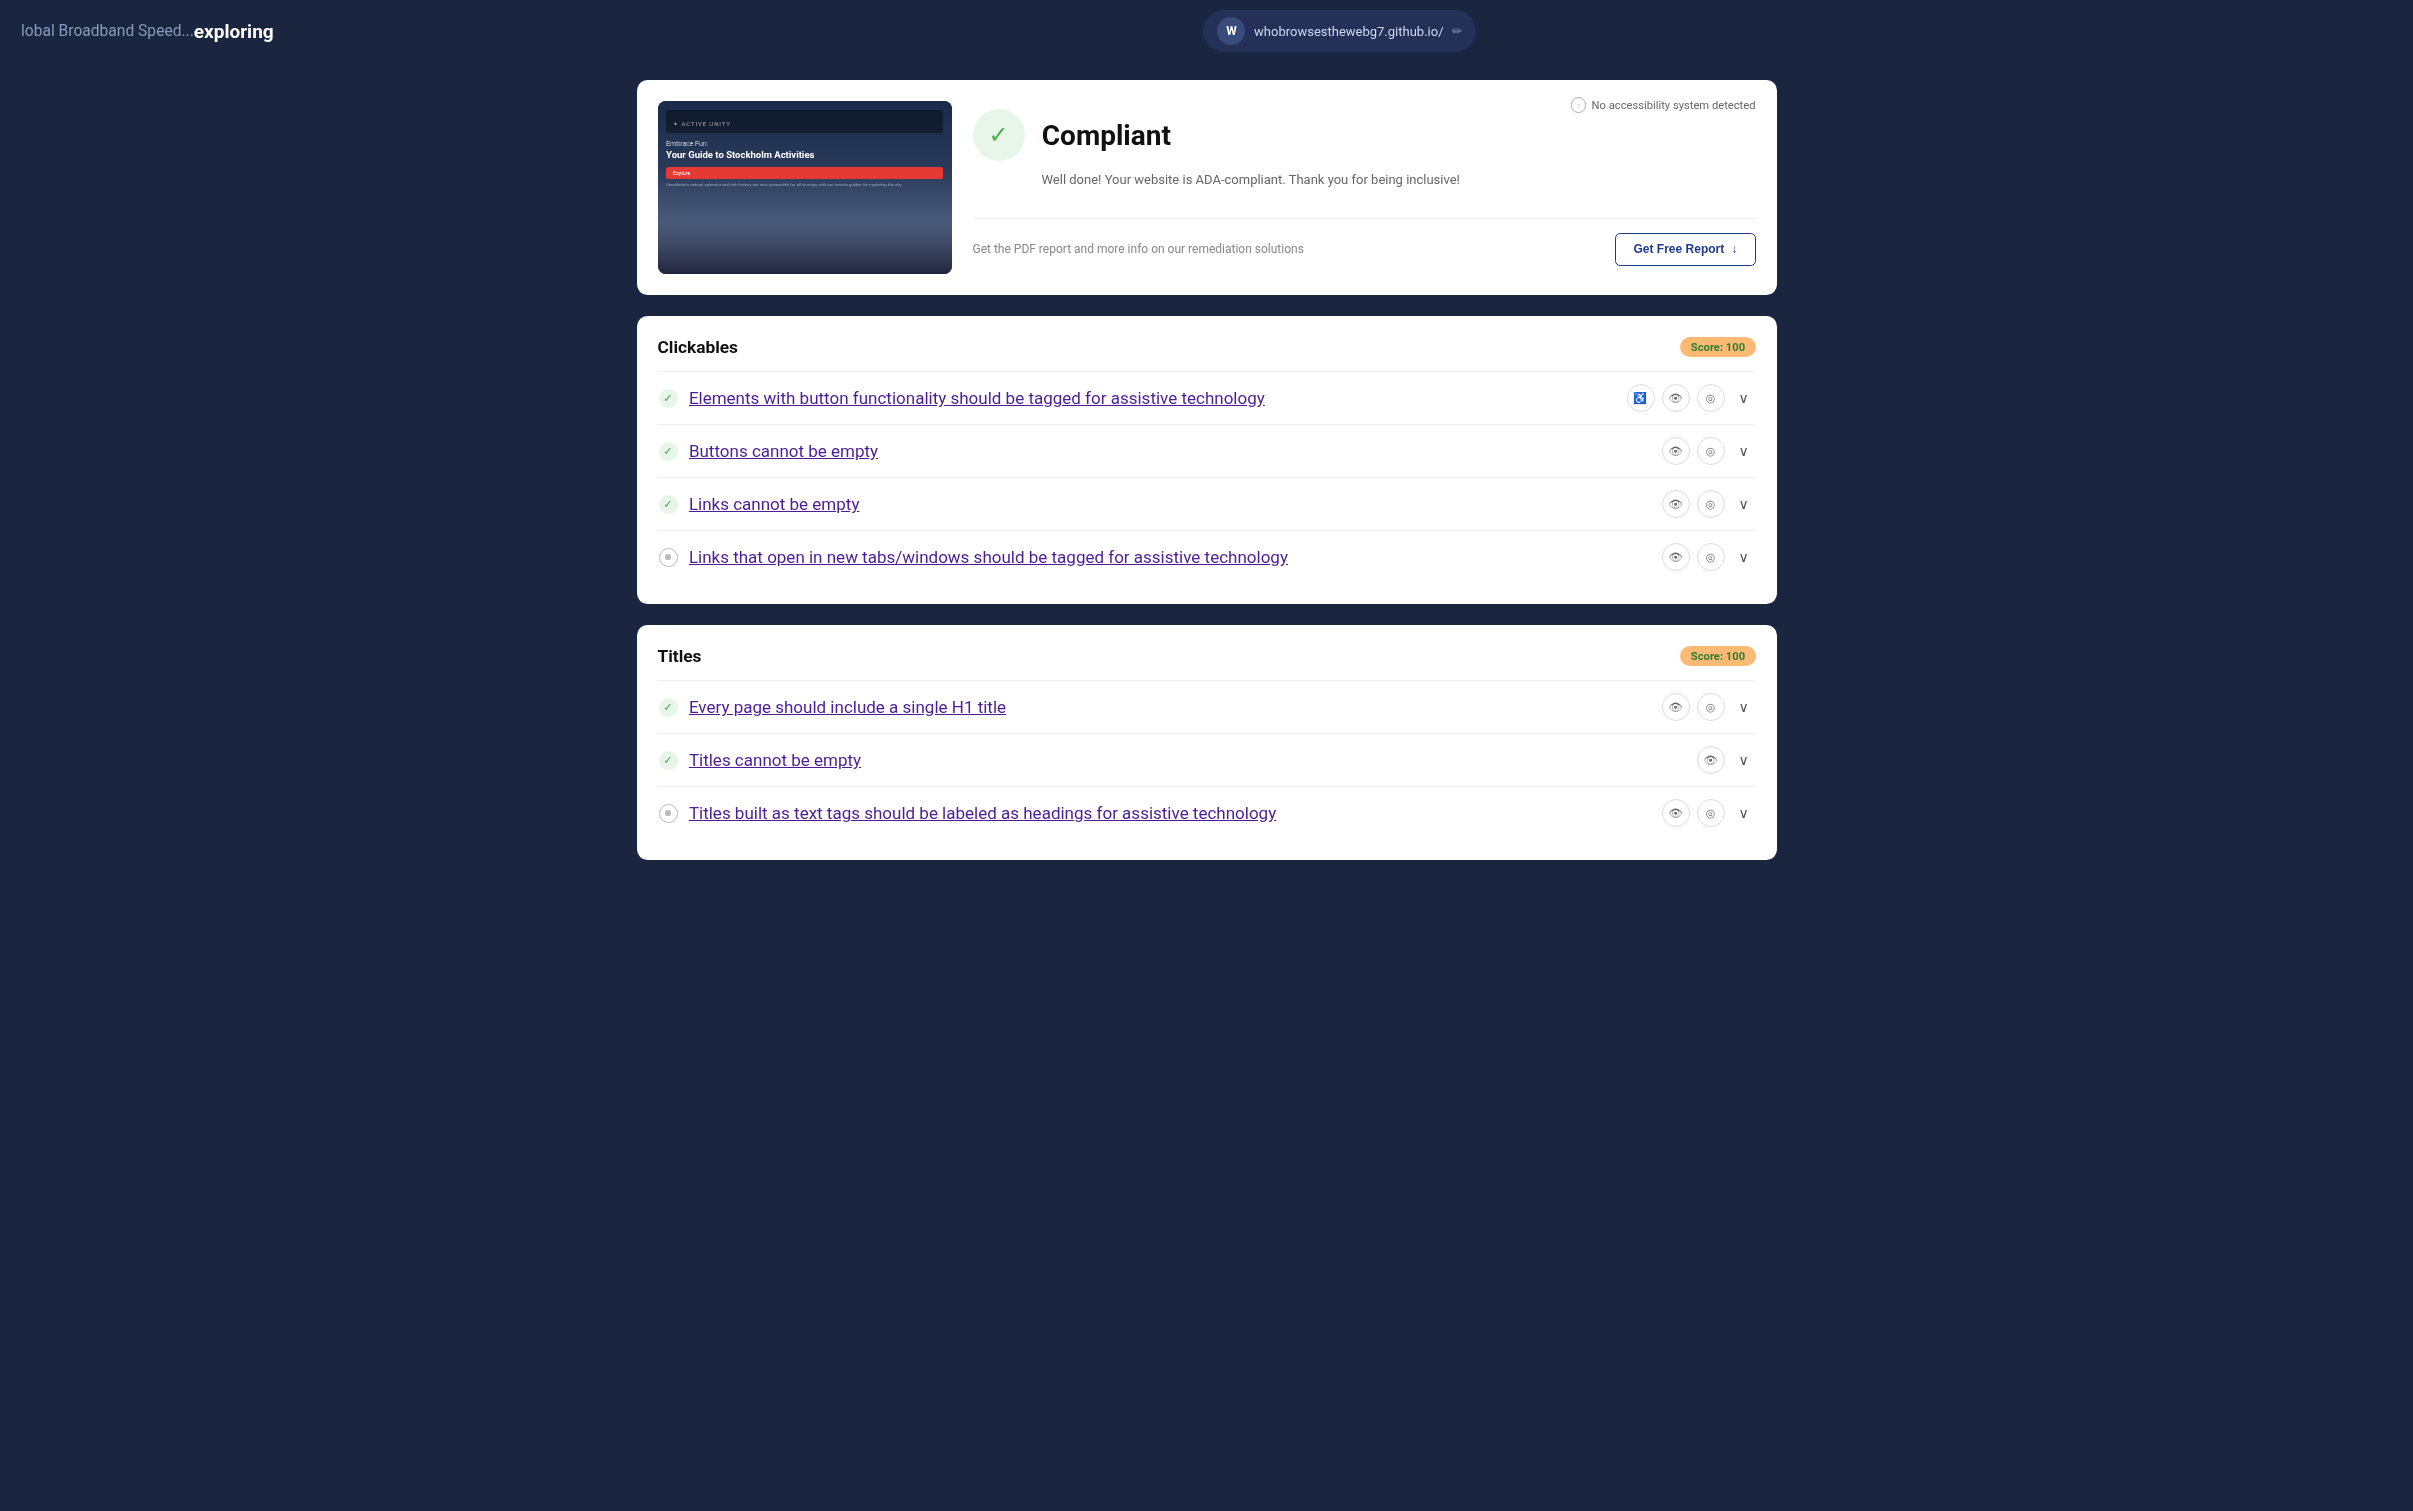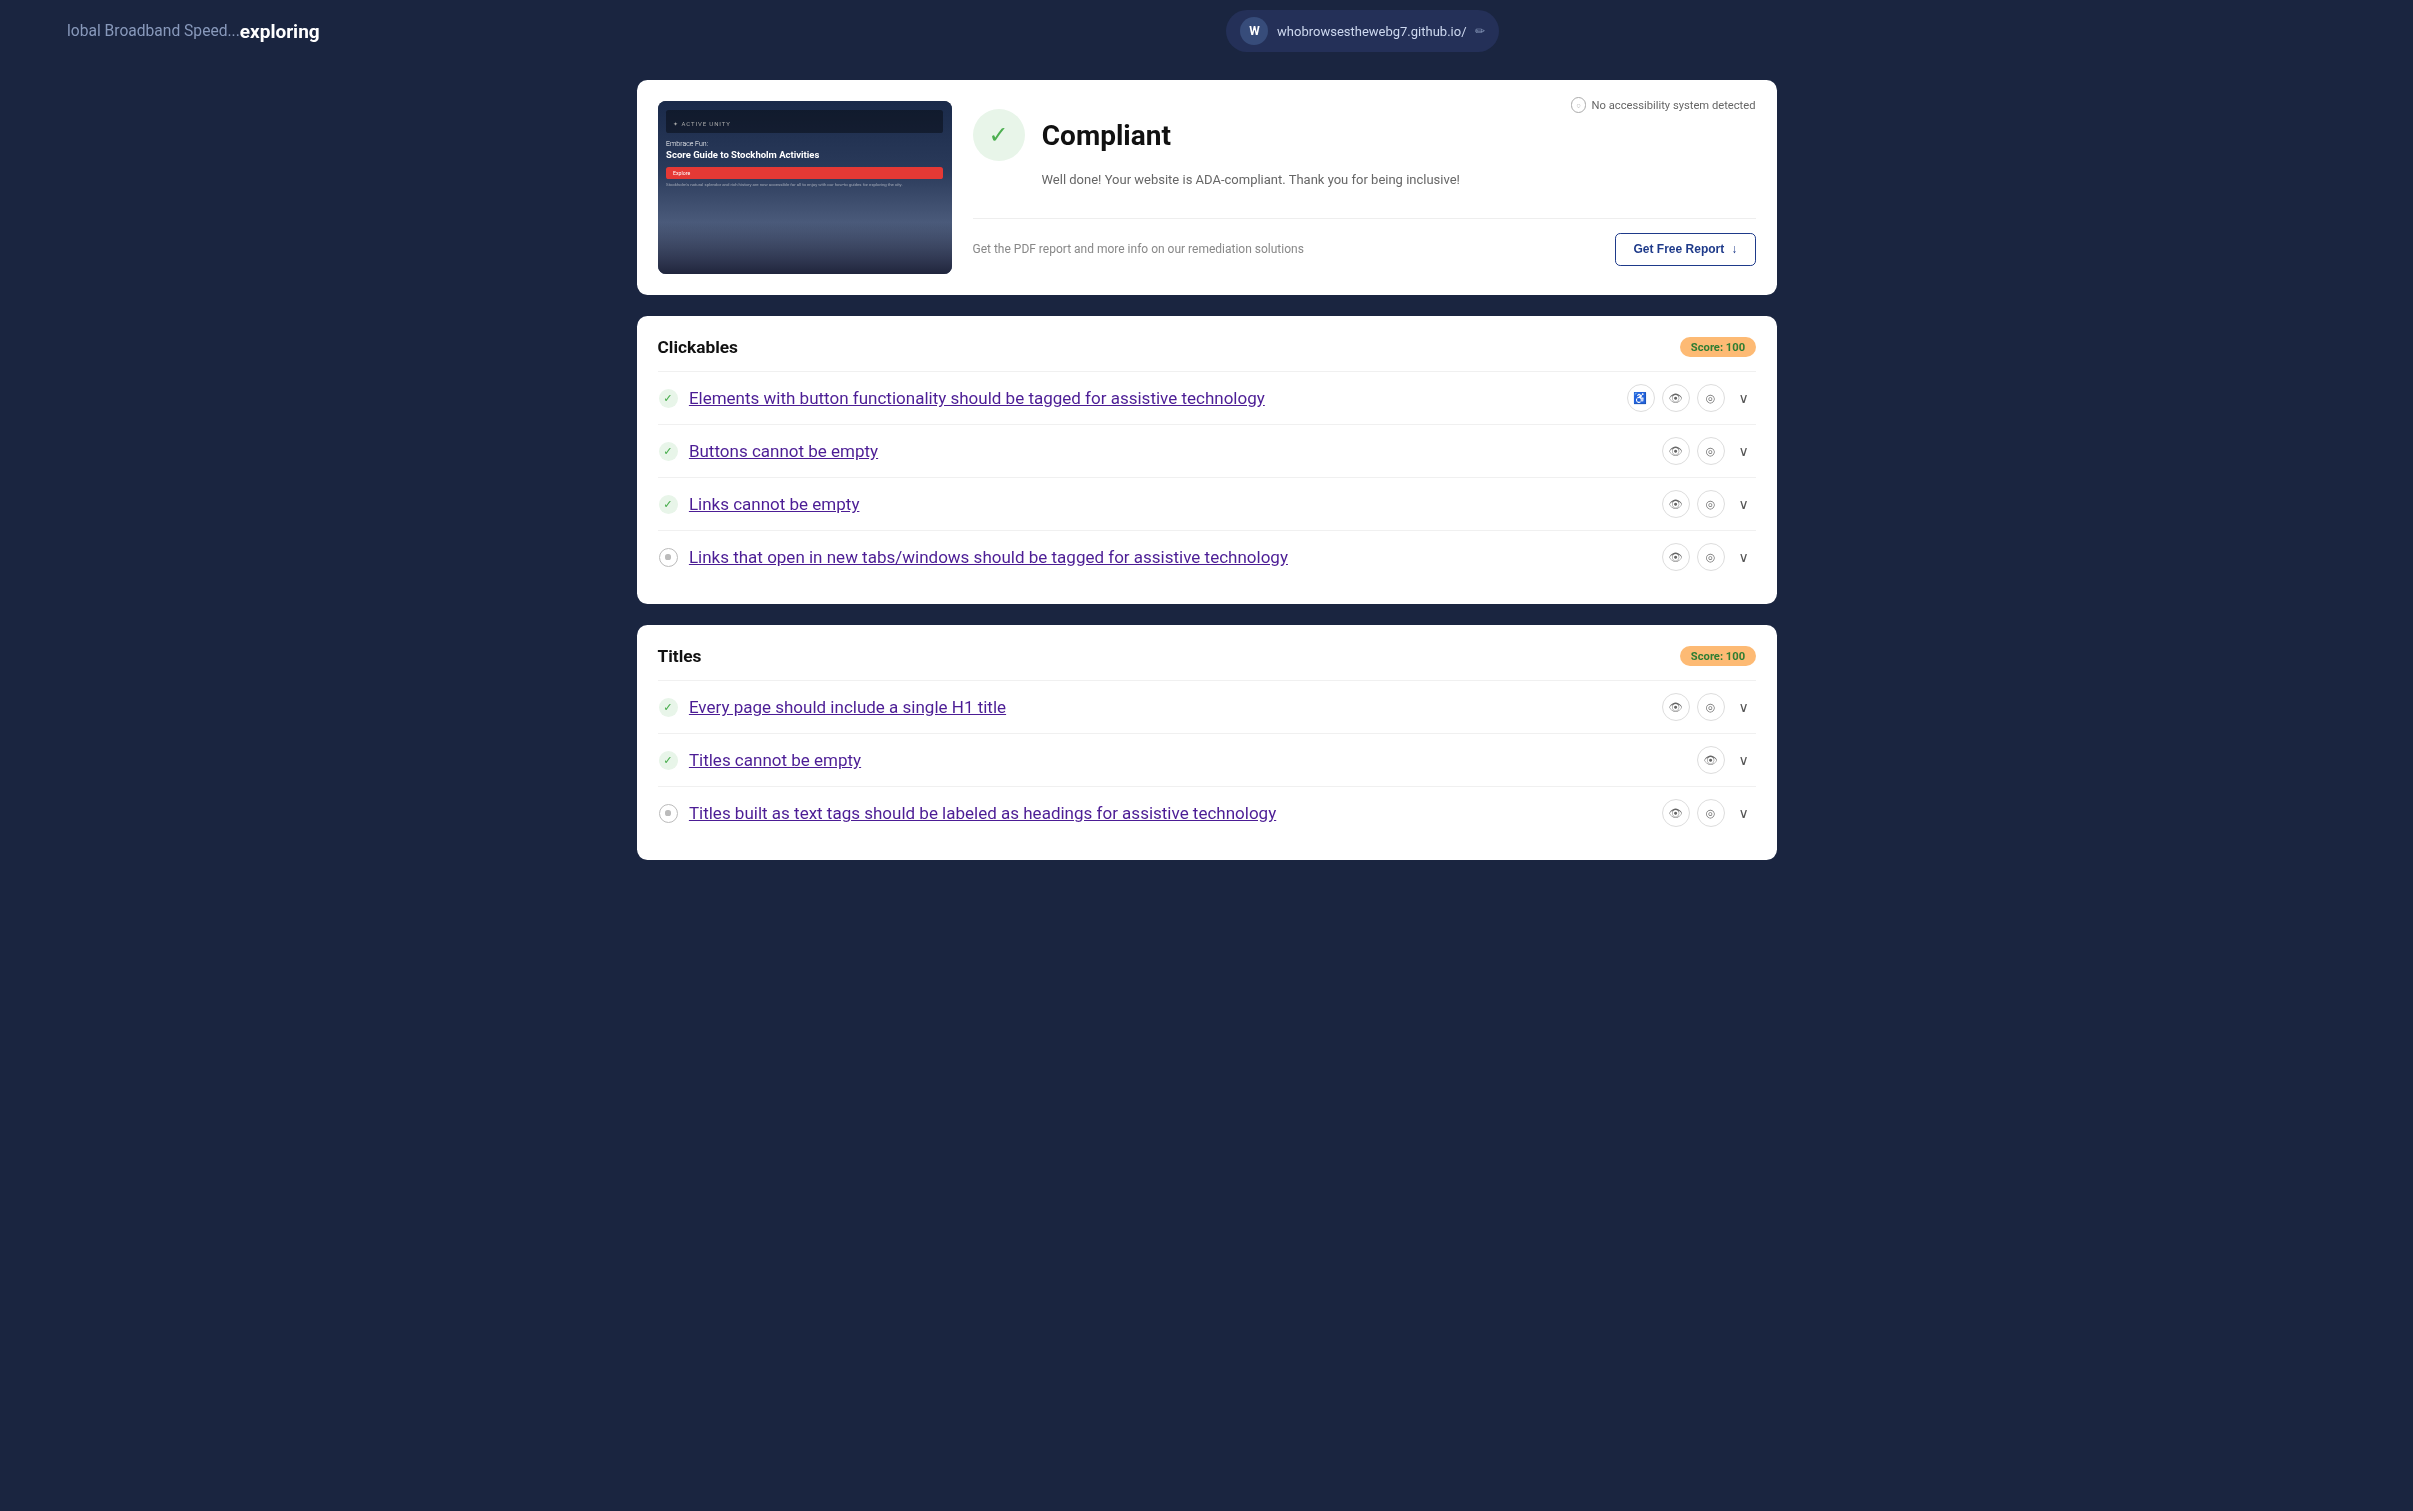--- a/index.html
+++ b/index.html
@@ -17,7 +17,6 @@
       padding: 10.4px 21px;
       gap: 14px;
       position: relative;
-      margin-left: 46px;
     }
     .header-left {
       display: flex;

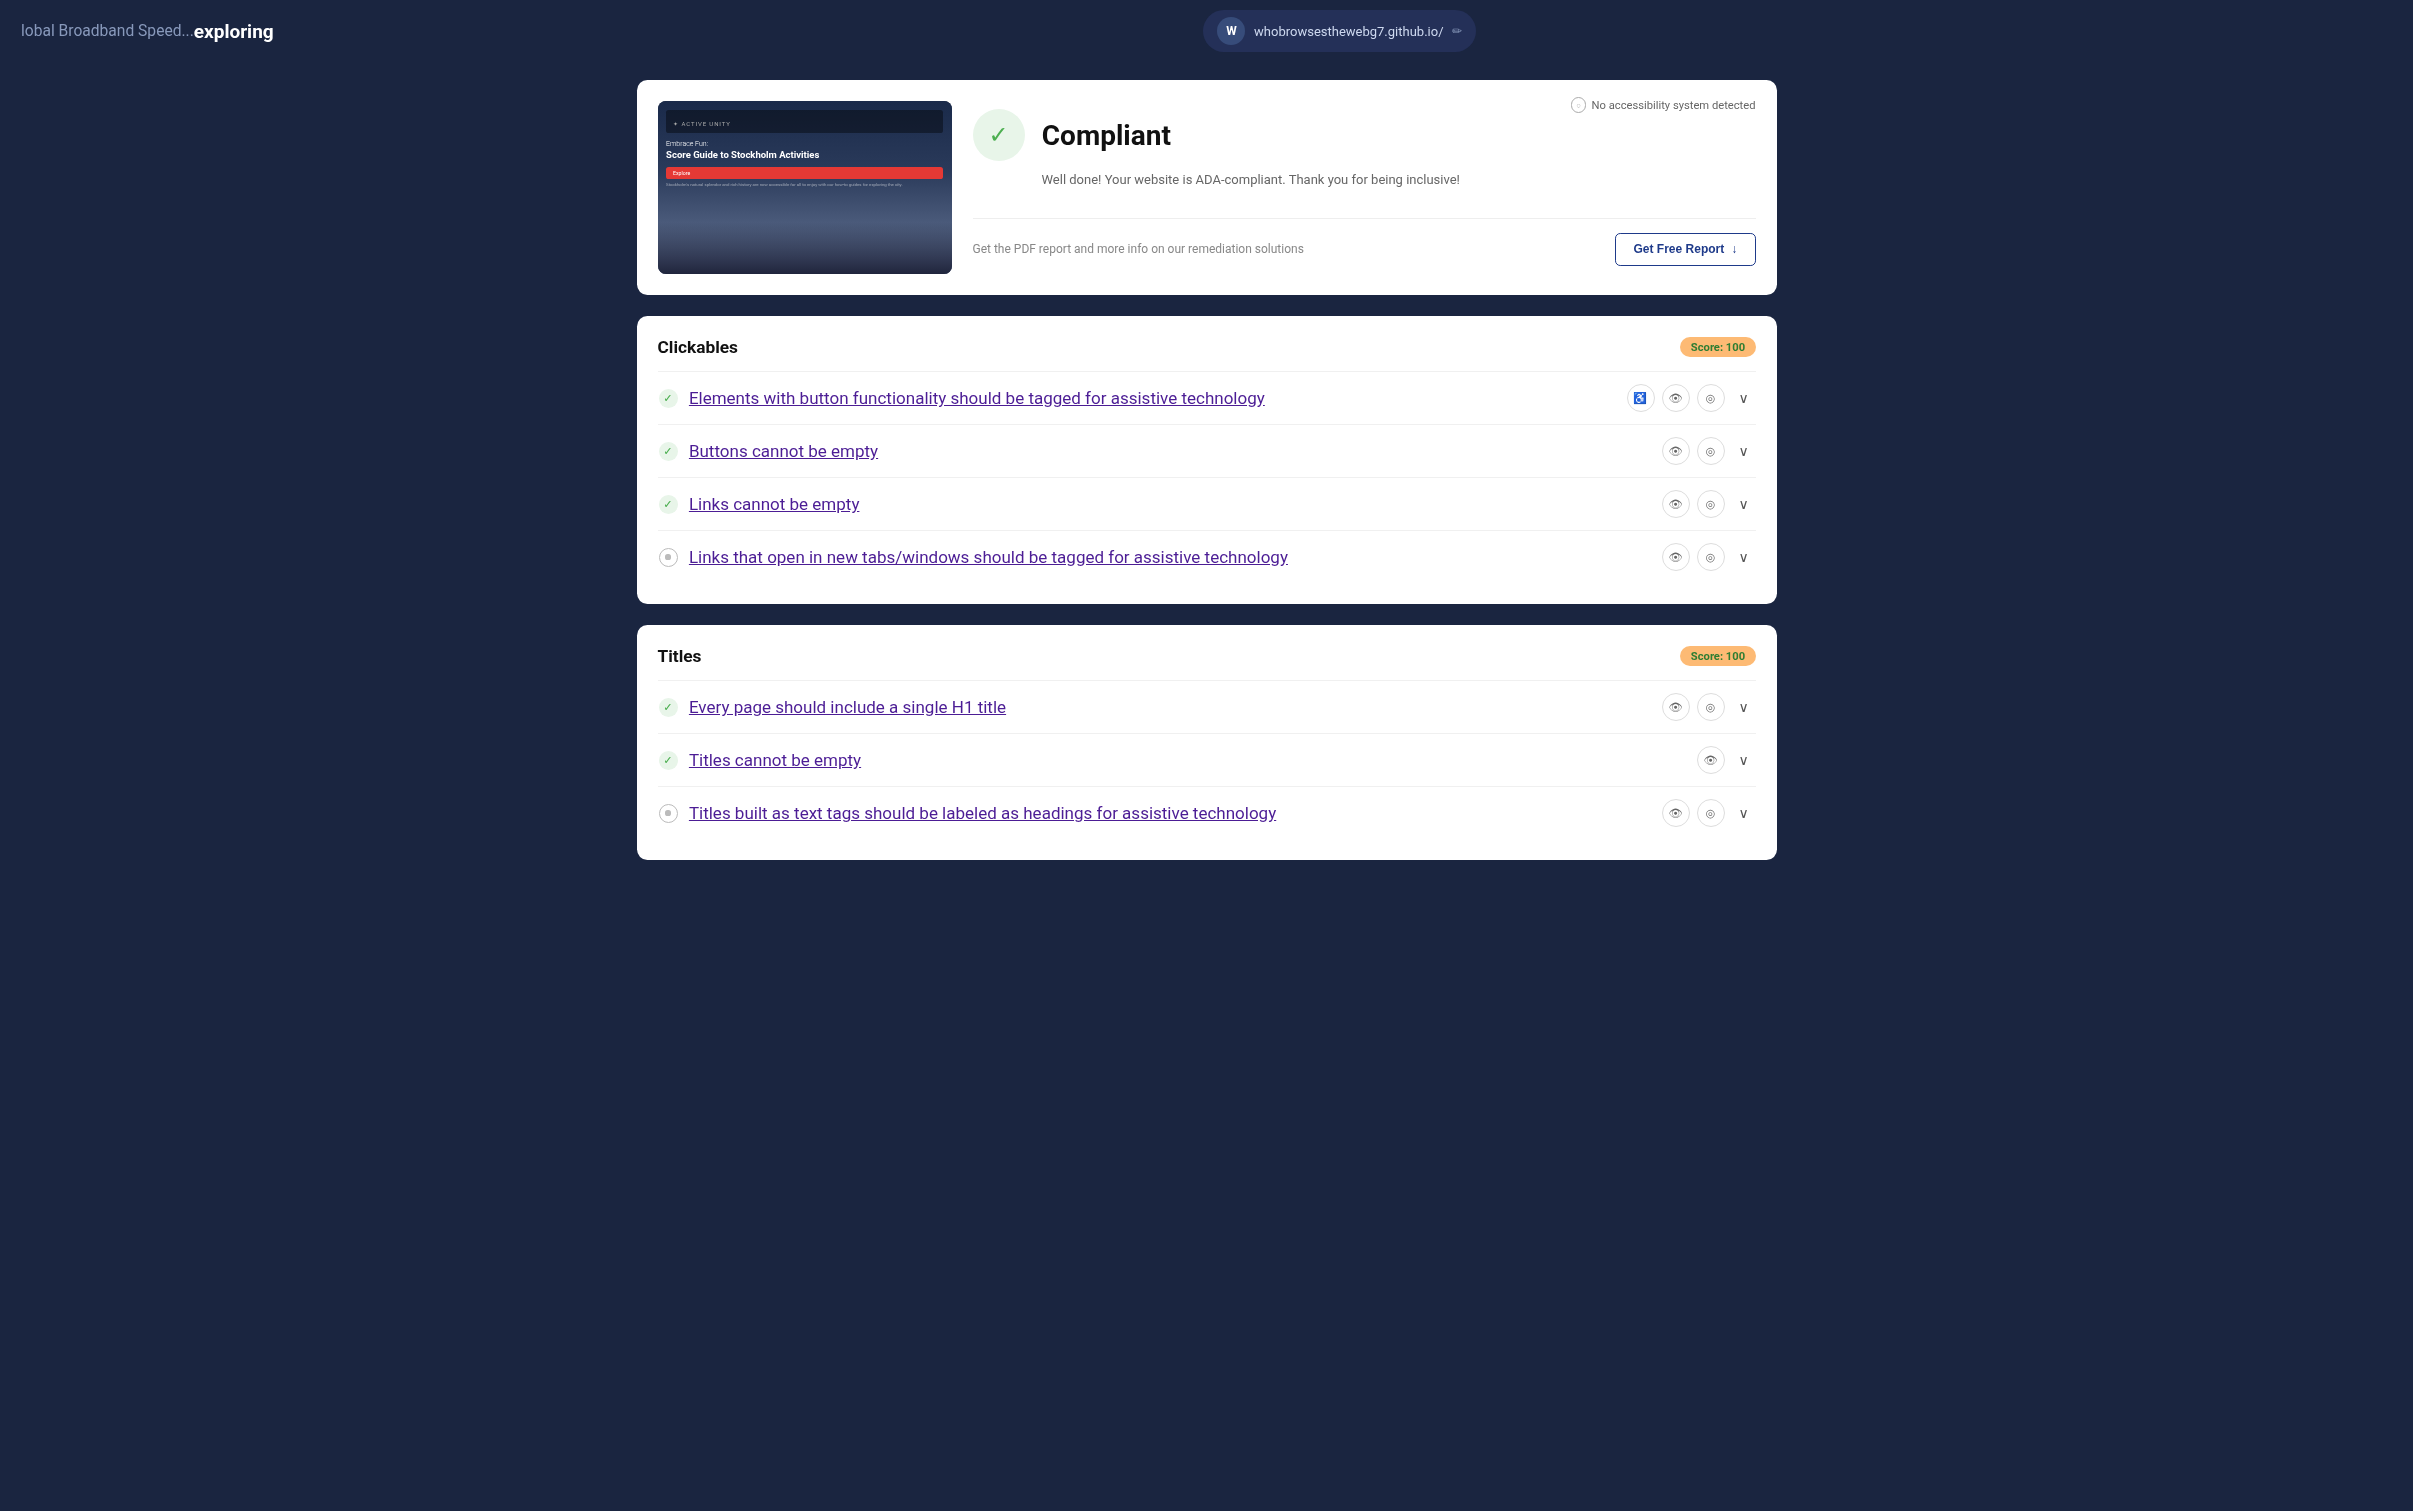--- a/index.html
+++ b/index.html
@@ -361,7 +361,7 @@
           <span class="preview-logo-text">✦ ACTIVE UNITY</span>
         </div>
         <div class="preview-headline">Embrace Fun:</div>
-        <div class="preview-title">Score Guide to Stockholm Activities</div>
+        <div class="preview-title">Your Guide to Stockholm Activities</div>
         <div class="preview-btn">Explore</div>
         <div class="preview-body-text">
           Stockholm's natural splendor and rich history are now accessible for all to enjoy with our how-to guides for exploring the city.

